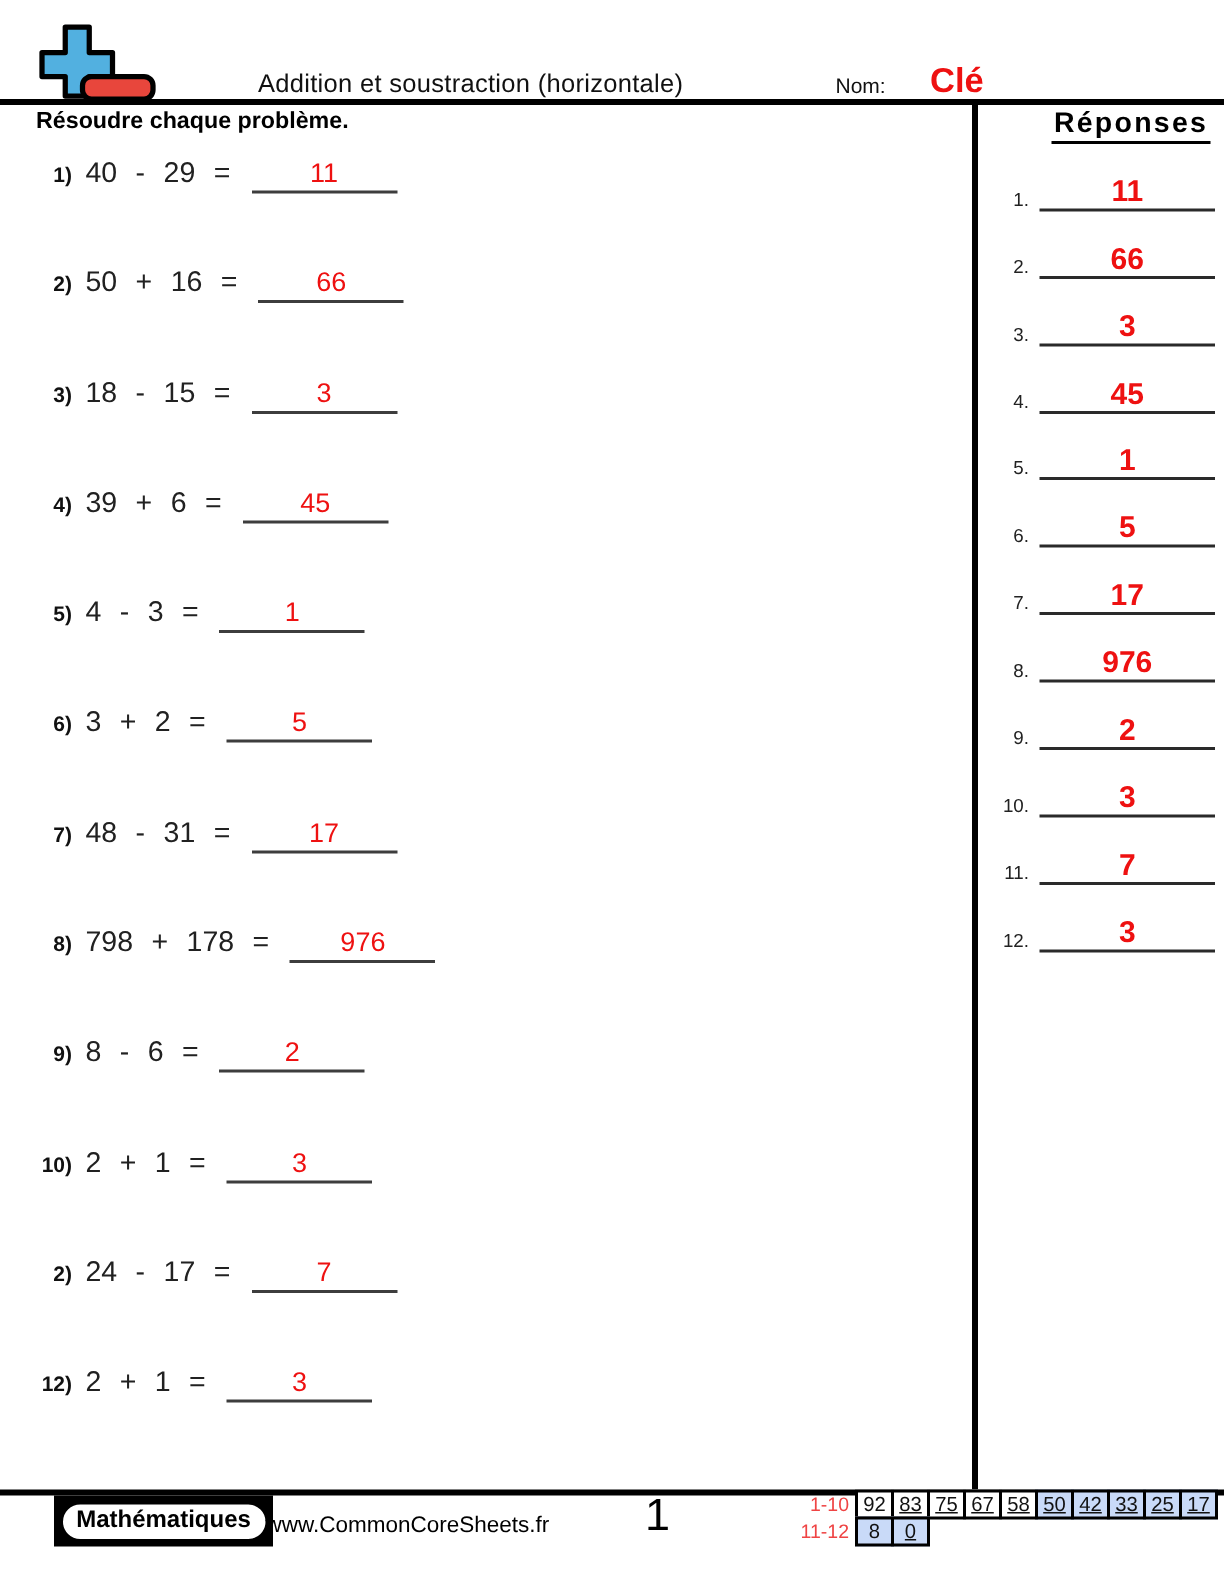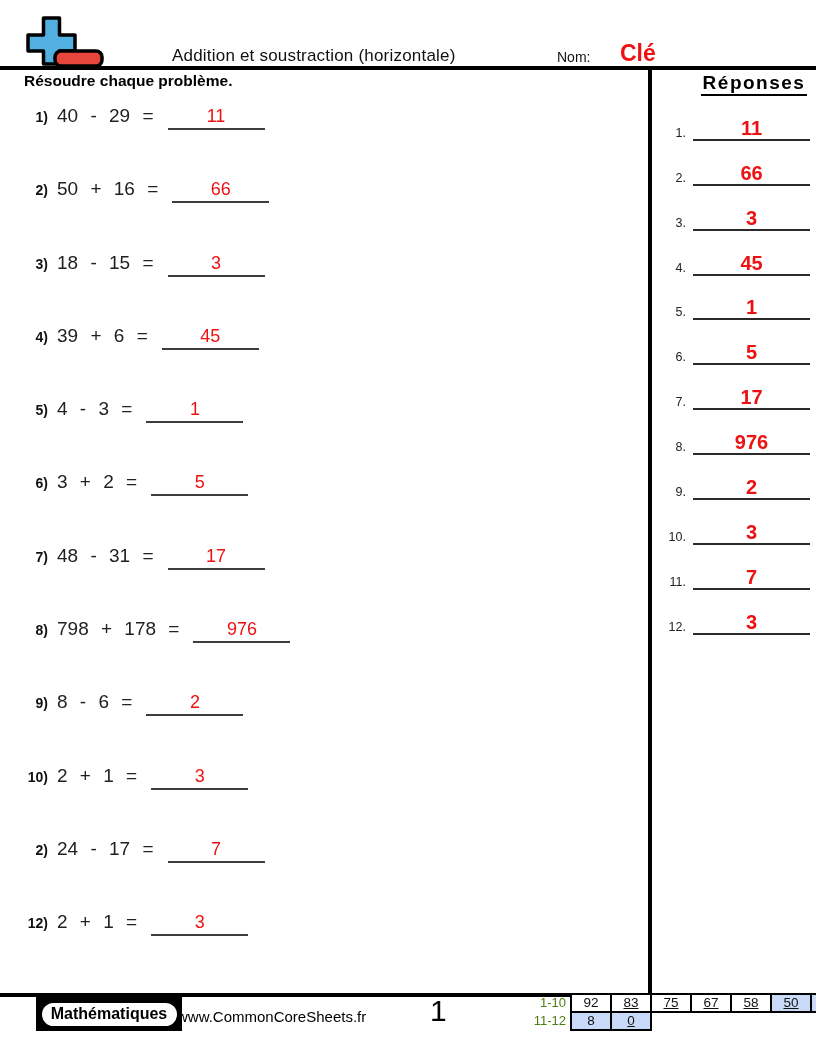--- a/index.html
+++ b/index.html
@@ -91,7 +91,7 @@
   .score-row + .score-row { margin-top: -2px; }
   .score-label {
     width: 38px; text-align: right; padding-right: 4px;
-    font-size: 13px; line-height: 20px; color: #4d7c0f; flex: none;
+    font-size: 13px; line-height: 20px; color: #ef4444; flex: none;
   }
   .score-cell {
     width: 42px; height: 20px; border: 2px solid #000; text-align: center;

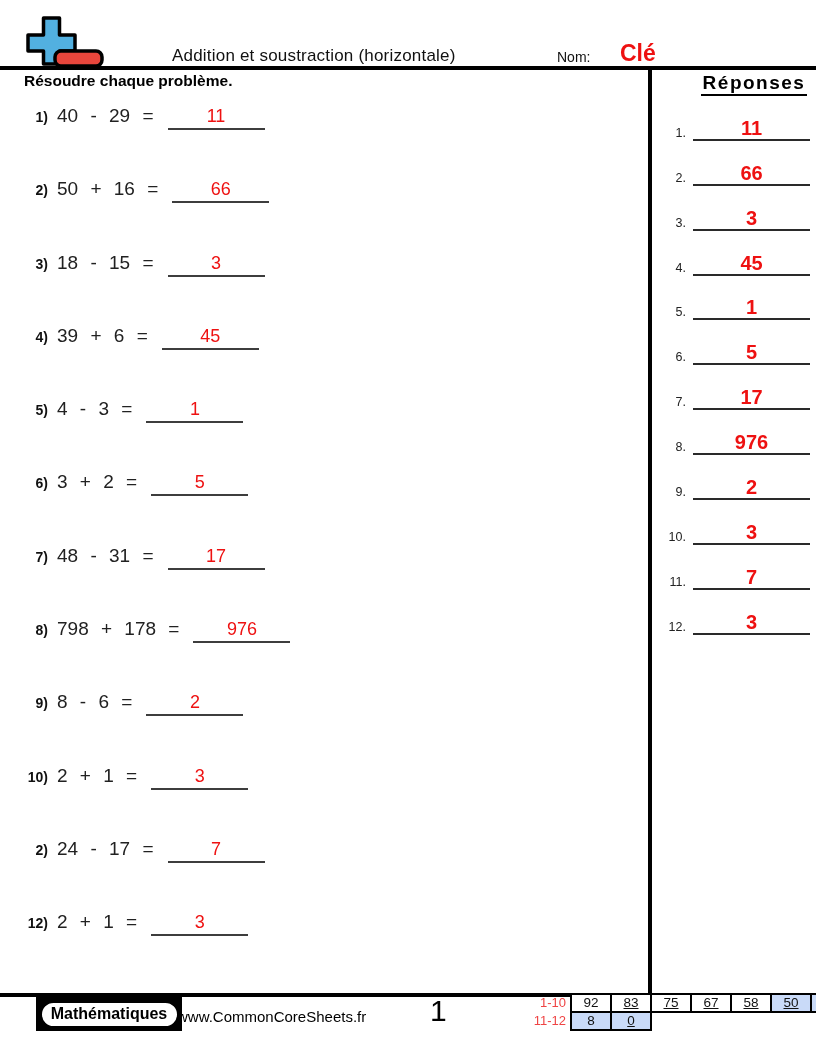--- a/index.html
+++ b/index.html
@@ -94,7 +94,7 @@
     font-size: 13px; line-height: 20px; color: #ef4444; flex: none;
   }
   .score-cell {
-    width: 42px; height: 20px; border: 2px solid #000; text-align: center;
+    width: 26px; height: 20px; border: 2px solid #000; text-align: center;
     font-size: 13.5px; line-height: 16px; color: #111; background: #fff; flex: none;
   }
   .score-cell + .score-cell { margin-left: -2px; text-decoration: underline; }

